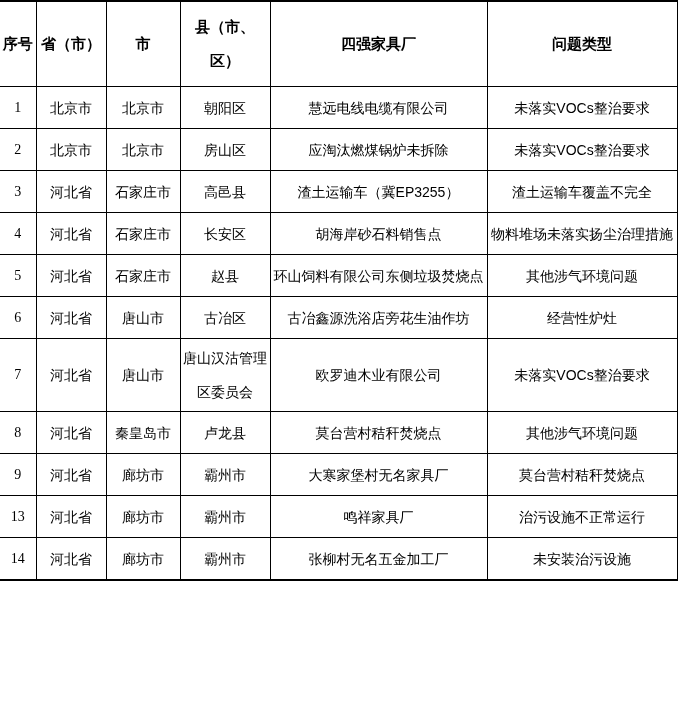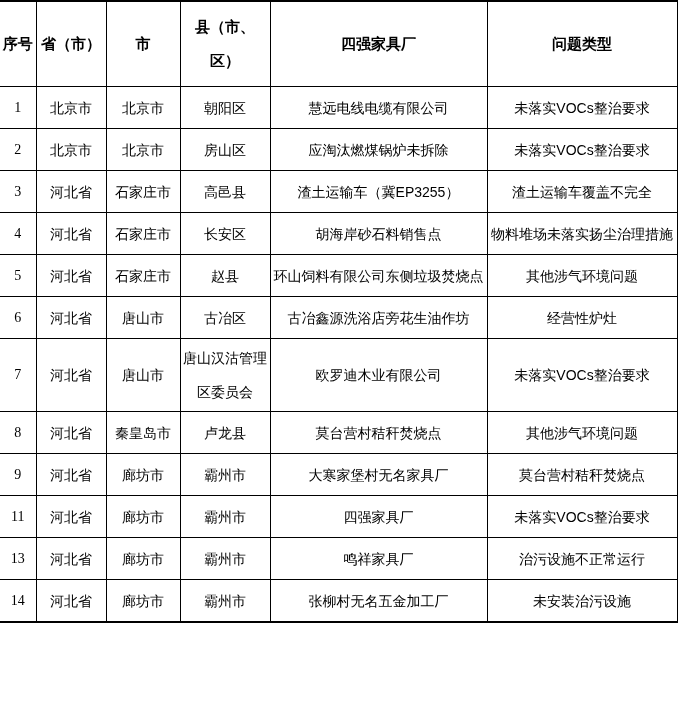--- a/index.html
+++ b/index.html
@@ -152,14 +152,6 @@
         <td>莫台营村秸秆焚烧点</td>
       </tr>
       <tr>
-        <td class="idx">11</td>
-        <td>河北省</td>
-        <td>廊坊市</td>
-        <td>霸州市</td>
-        <td>四强家具厂</td>
-        <td>未落实VOCs整治要求</td>
-      </tr>
-      <tr>
         <td class="idx">13</td>
         <td>河北省</td>
         <td>廊坊市</td>

